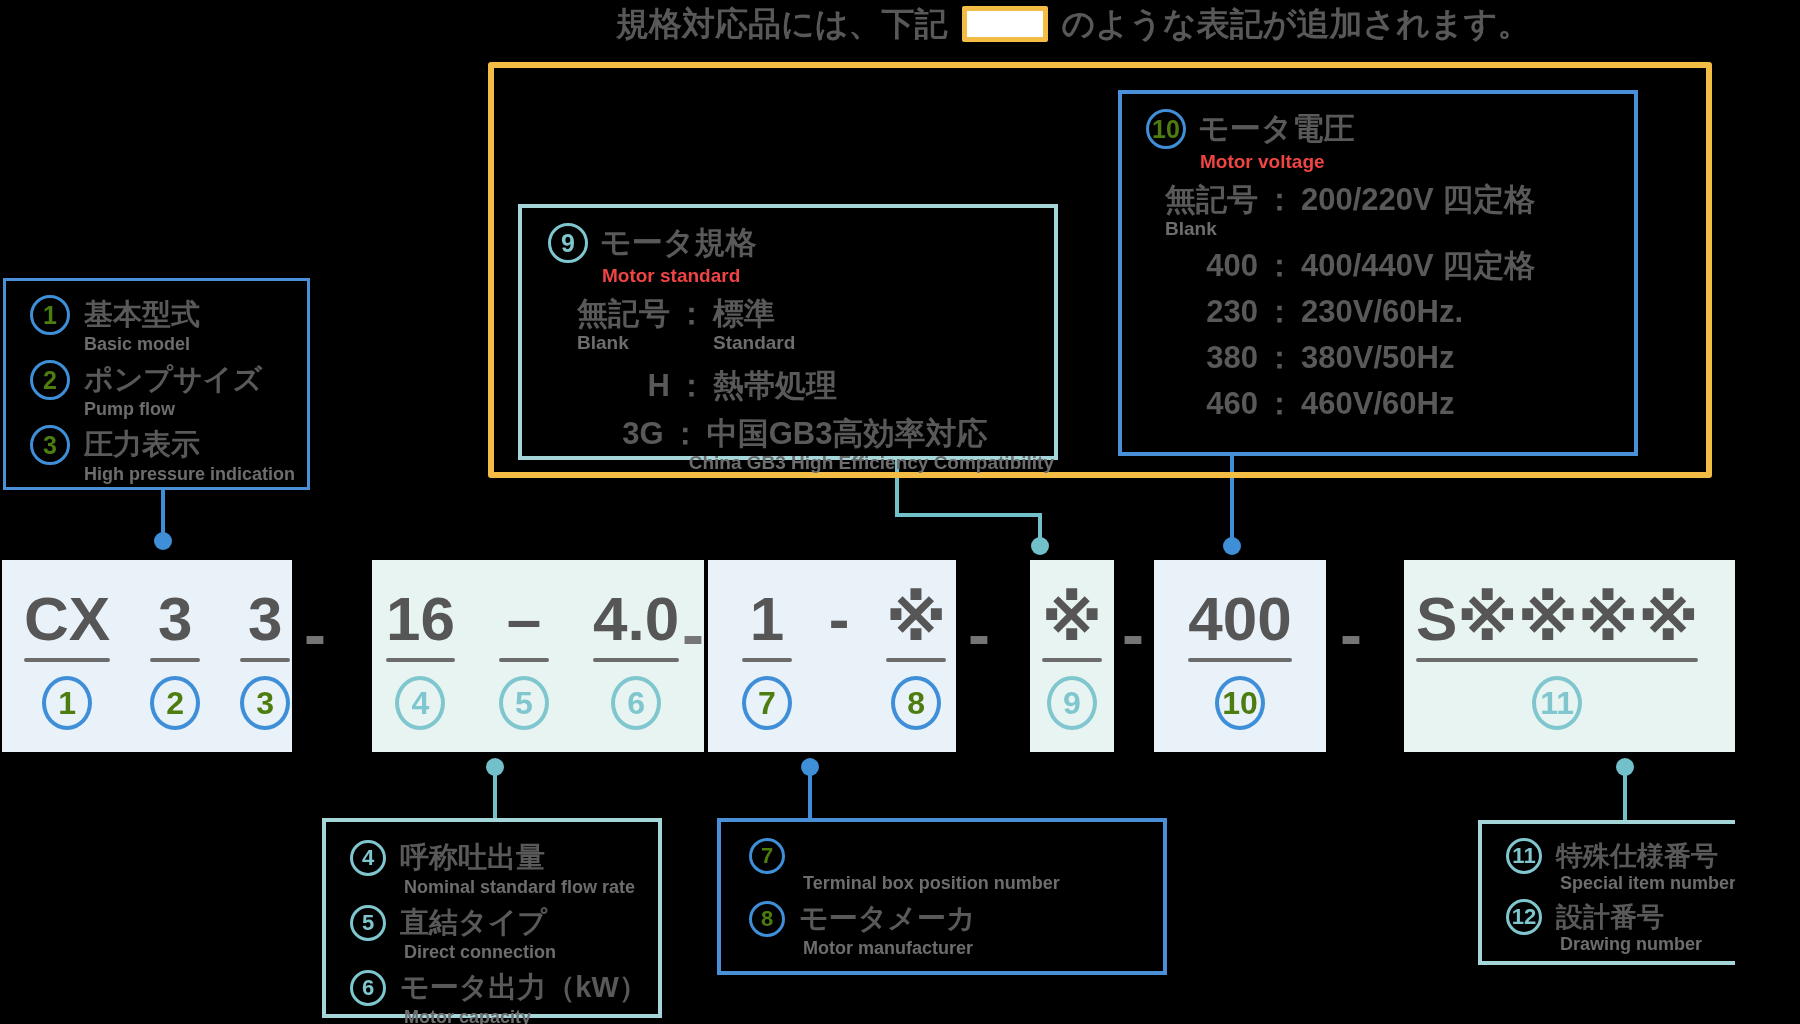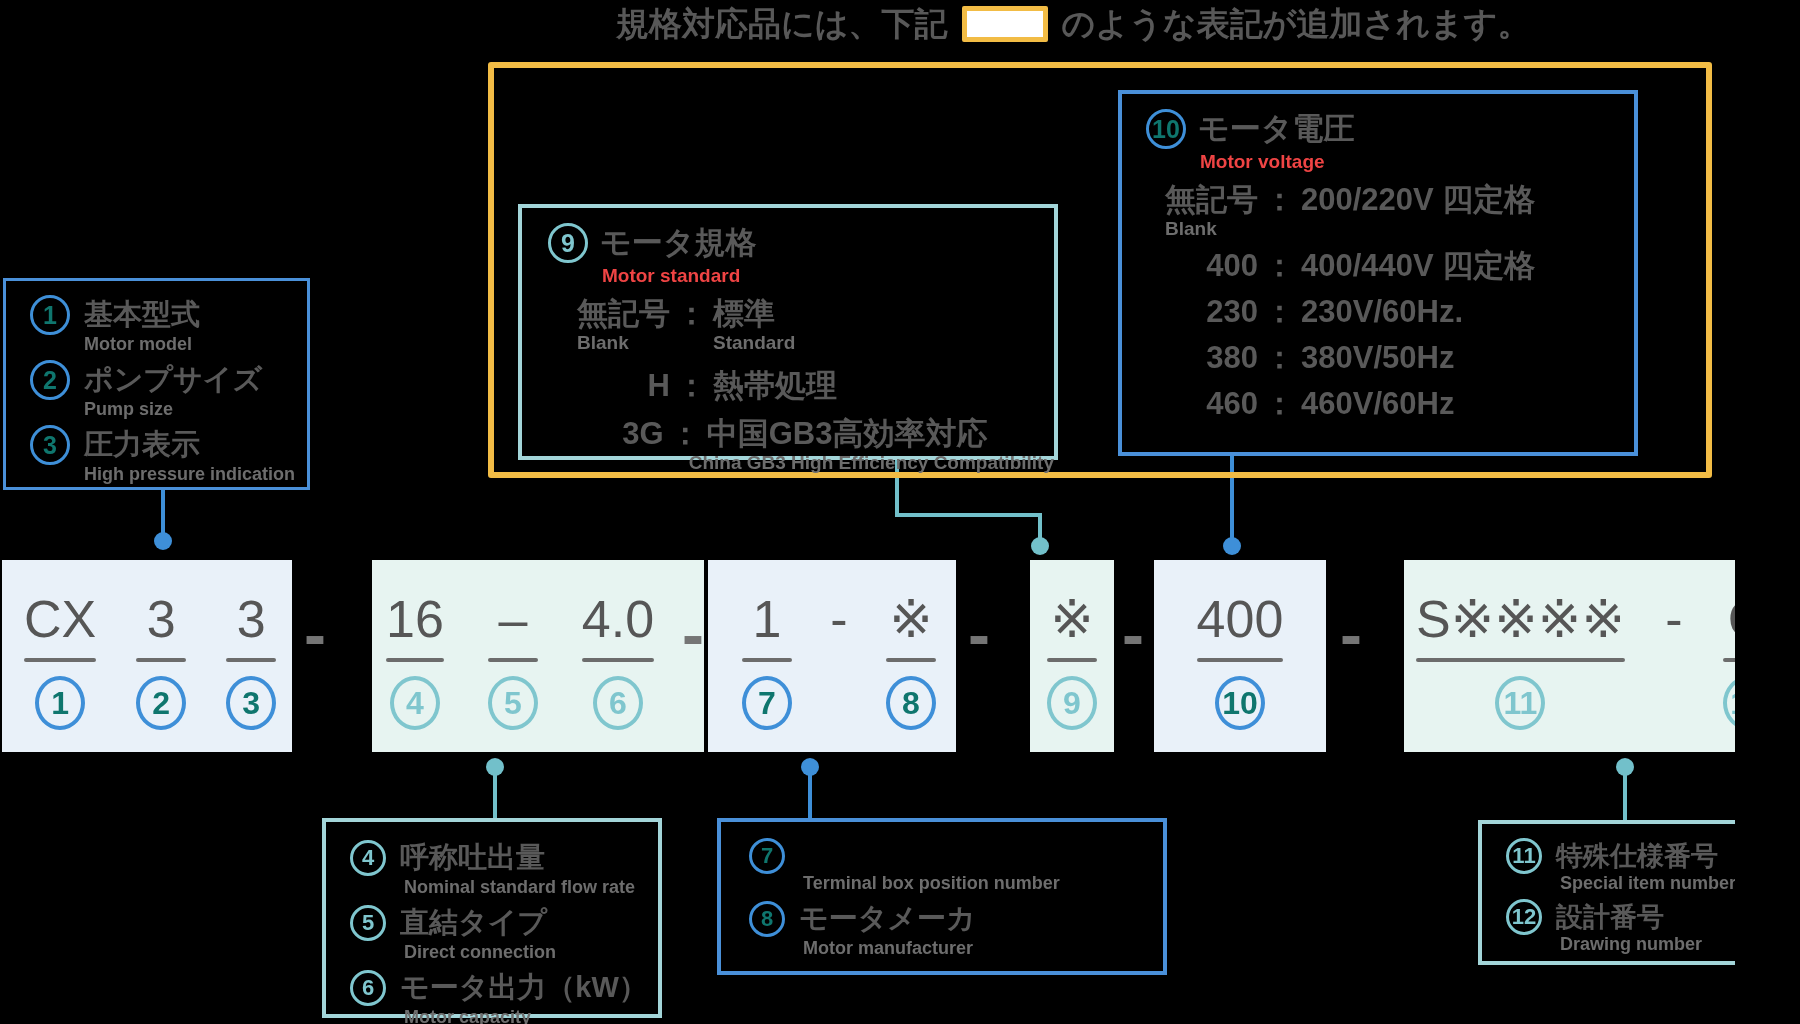--- a/index.html
+++ b/index.html
@@ -31,7 +31,7 @@
 
   .circ{border-radius:50%;display:inline-flex;align-items:center;justify-content:center;
         font-weight:bold;box-sizing:border-box;flex:none;}
-  .c-blue{border:3px solid #3e8fd8;color:#0f766e;}
+  .c-blue{border:3px solid #3e8fd8;color:#4d7c0f;}
   .c-teal{border:3px solid #7fc6ce;color:#7fc6ce;}
   .circ-md{width:40px;height:40px;font-size:25px;}
   .circ-sm{width:36px;height:36px;font-size:22px;}

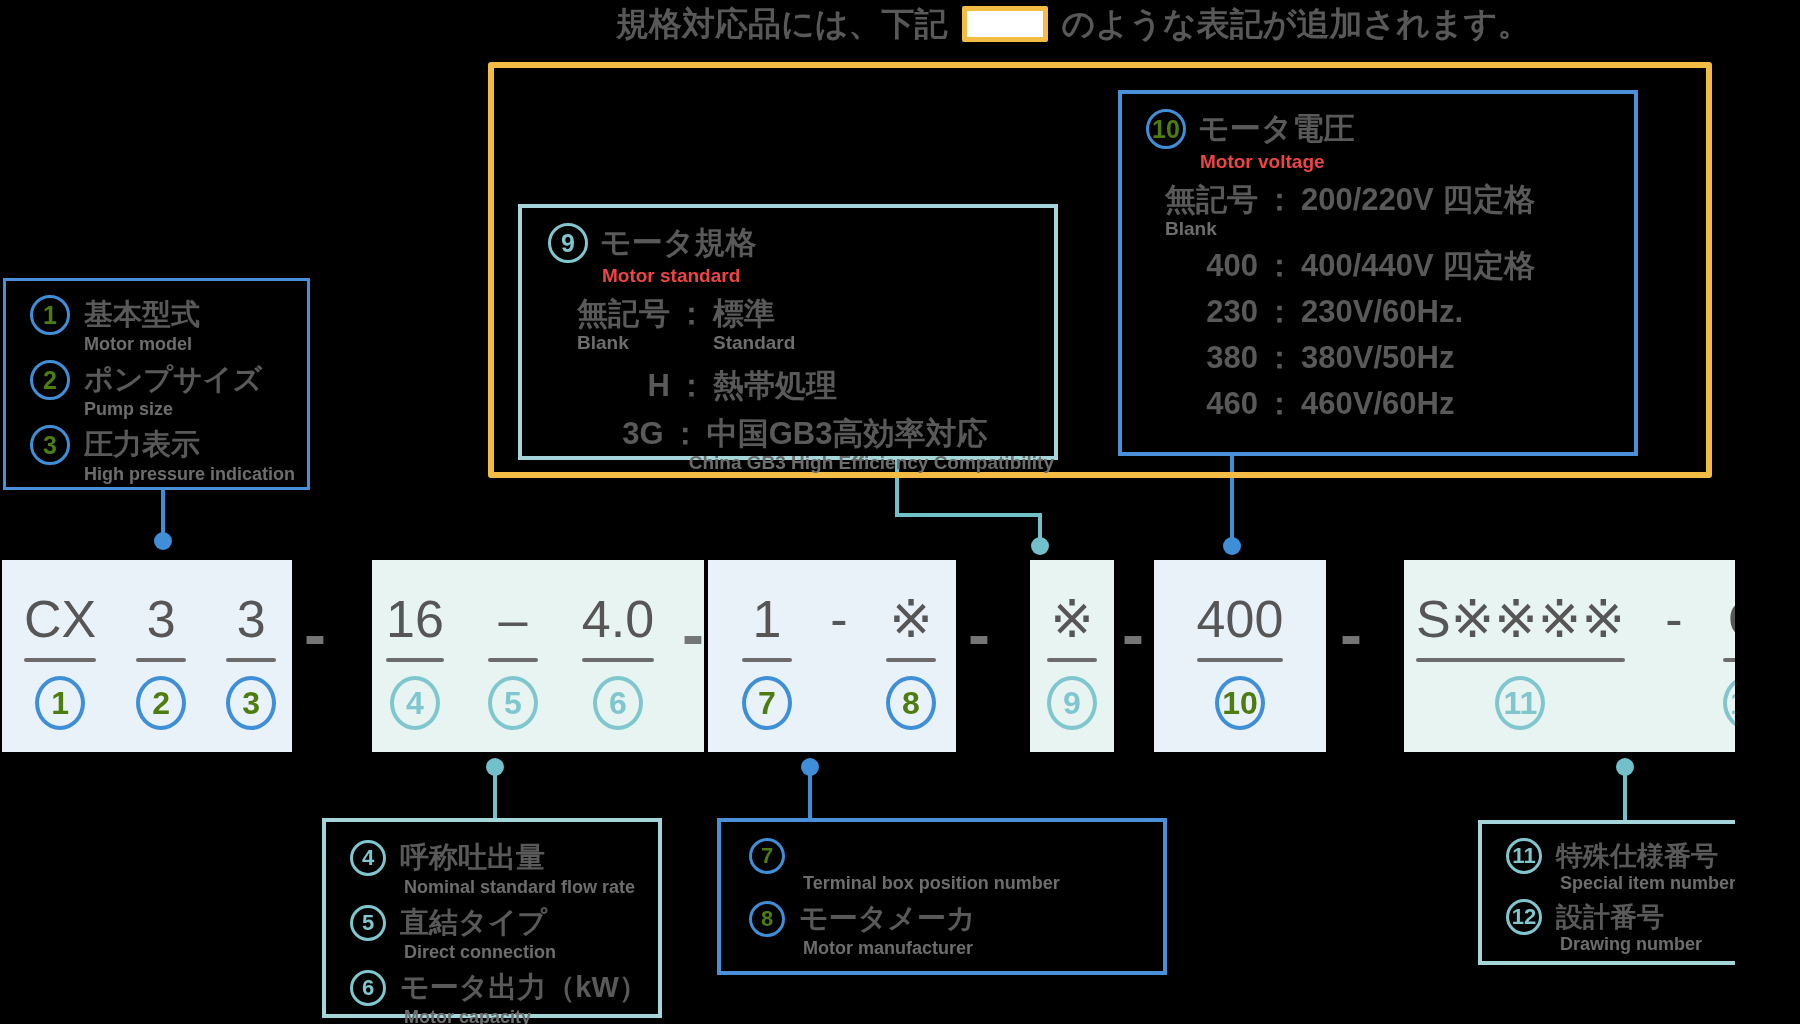--- a/index.html
+++ b/index.html
@@ -233,7 +233,7 @@
         <span class="circ circ-md c-blue">1</span>
         <span>基本型式</span>
       </div>
-      <div class="item-en">Motor model</div>
+      <div class="item-en">Basic model</div>
     </div>
     <div class="item">
       <div class="item-head">

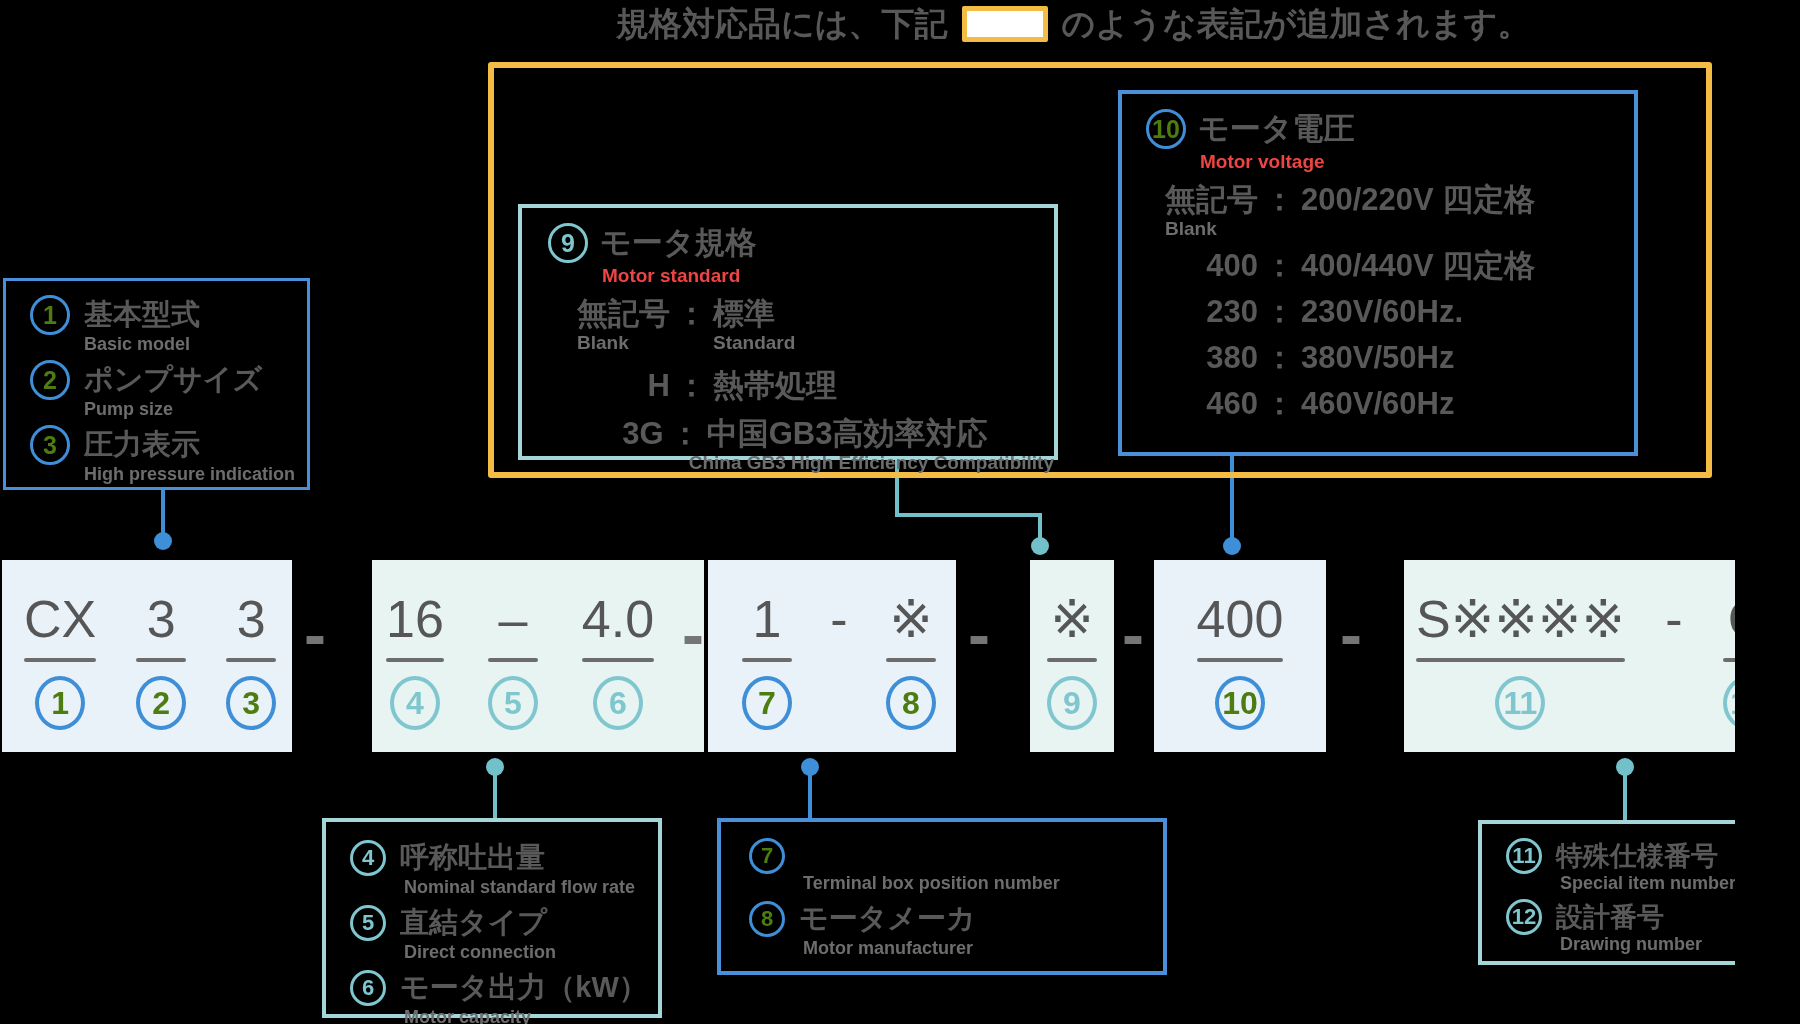--- a/index.html
+++ b/index.html
@@ -240,7 +240,7 @@
         <span class="circ circ-md c-blue">2</span>
         <span>ポンプサイズ</span>
       </div>
-      <div class="item-en">Pump size</div>
+      <div class="item-en">Pump flow</div>
     </div>
     <div class="item">
       <div class="item-head">

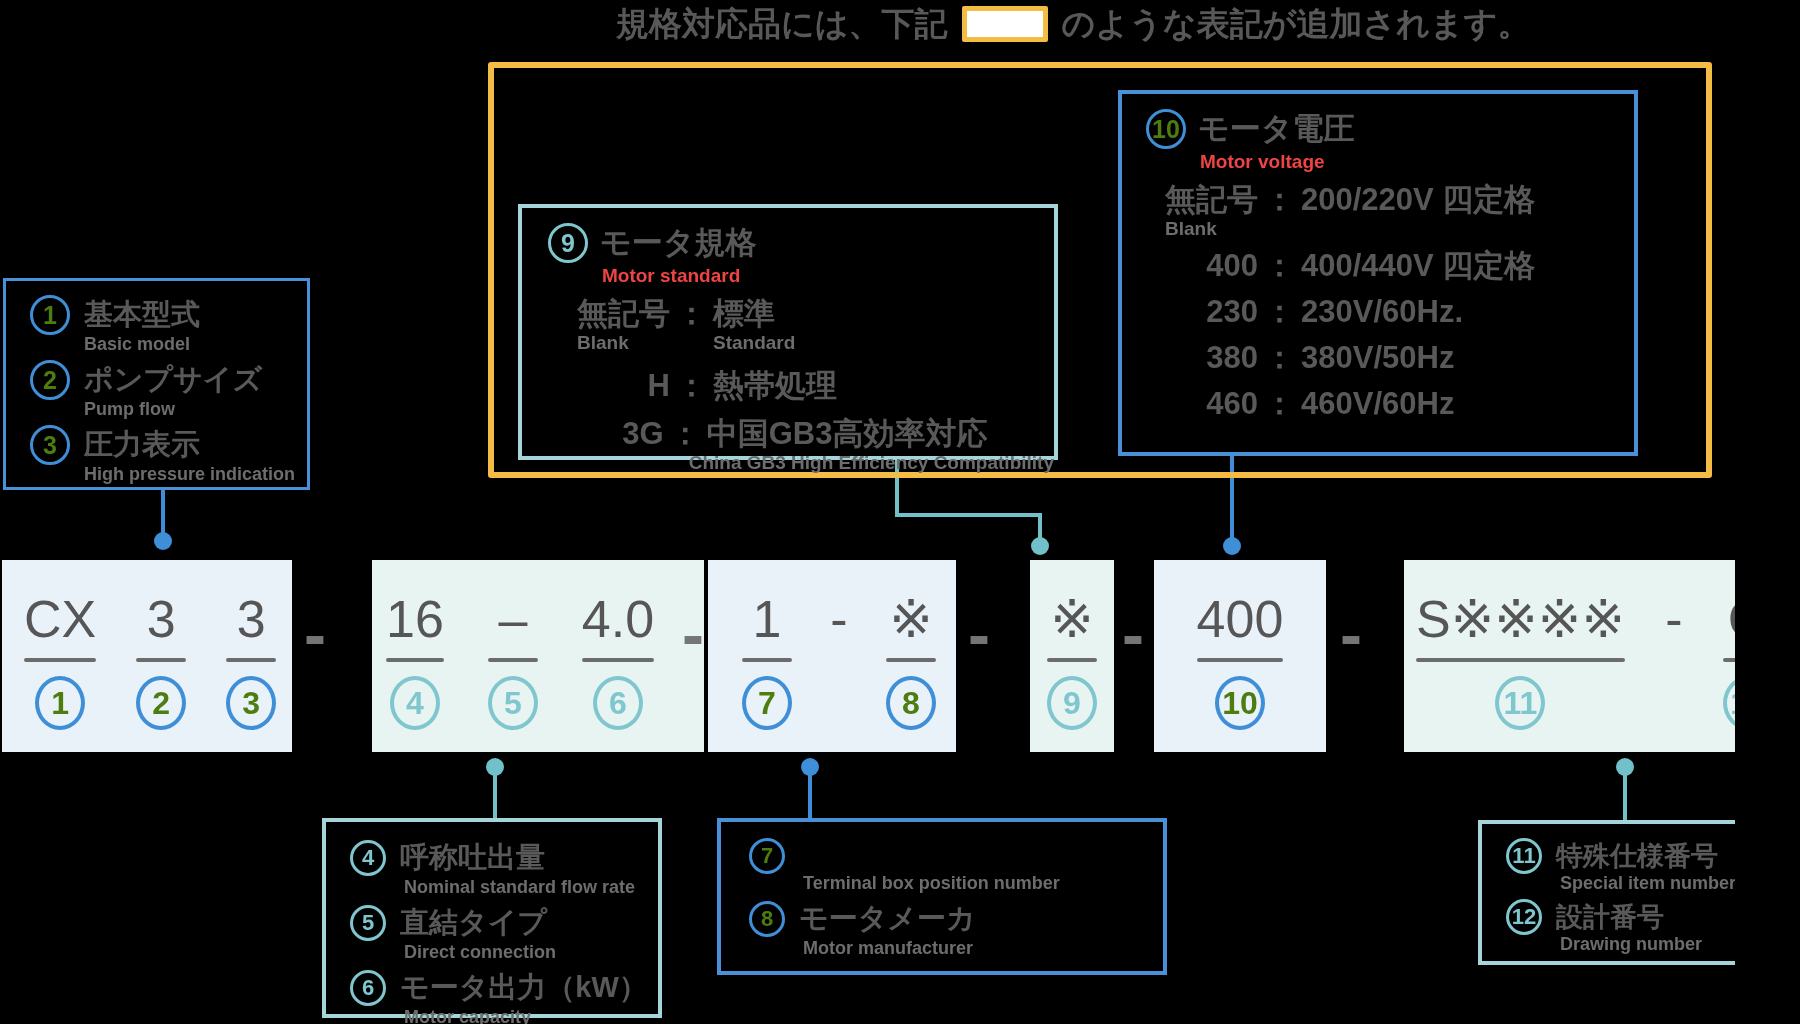--- a/index.html
+++ b/index.html
@@ -73,7 +73,7 @@
   #segF{left:1372px;width:426px;gap:8px;padding-left:4px;}
 
   .unit{display:flex;flex-direction:column;align-items:center;padding:26px 8px 0;}
-  .unit .char{font-size:52px;font-weight:normal;line-height:66px;color:#565656;white-space:nowrap;}
+  .unit .char{font-size:62px;font-weight:bold;line-height:66px;color:#565656;white-space:nowrap;}
   .unit .char.dashchar{min-width:46px;text-align:center;}
   .unit .uline{align-self:stretch;height:4px;background:#6c6c6c;margin-top:6px;border-radius:2px;}
   .circ-code{width:50px;height:54px;font-size:32px;margin-top:14px;border-width:4px;border-style:solid;}

